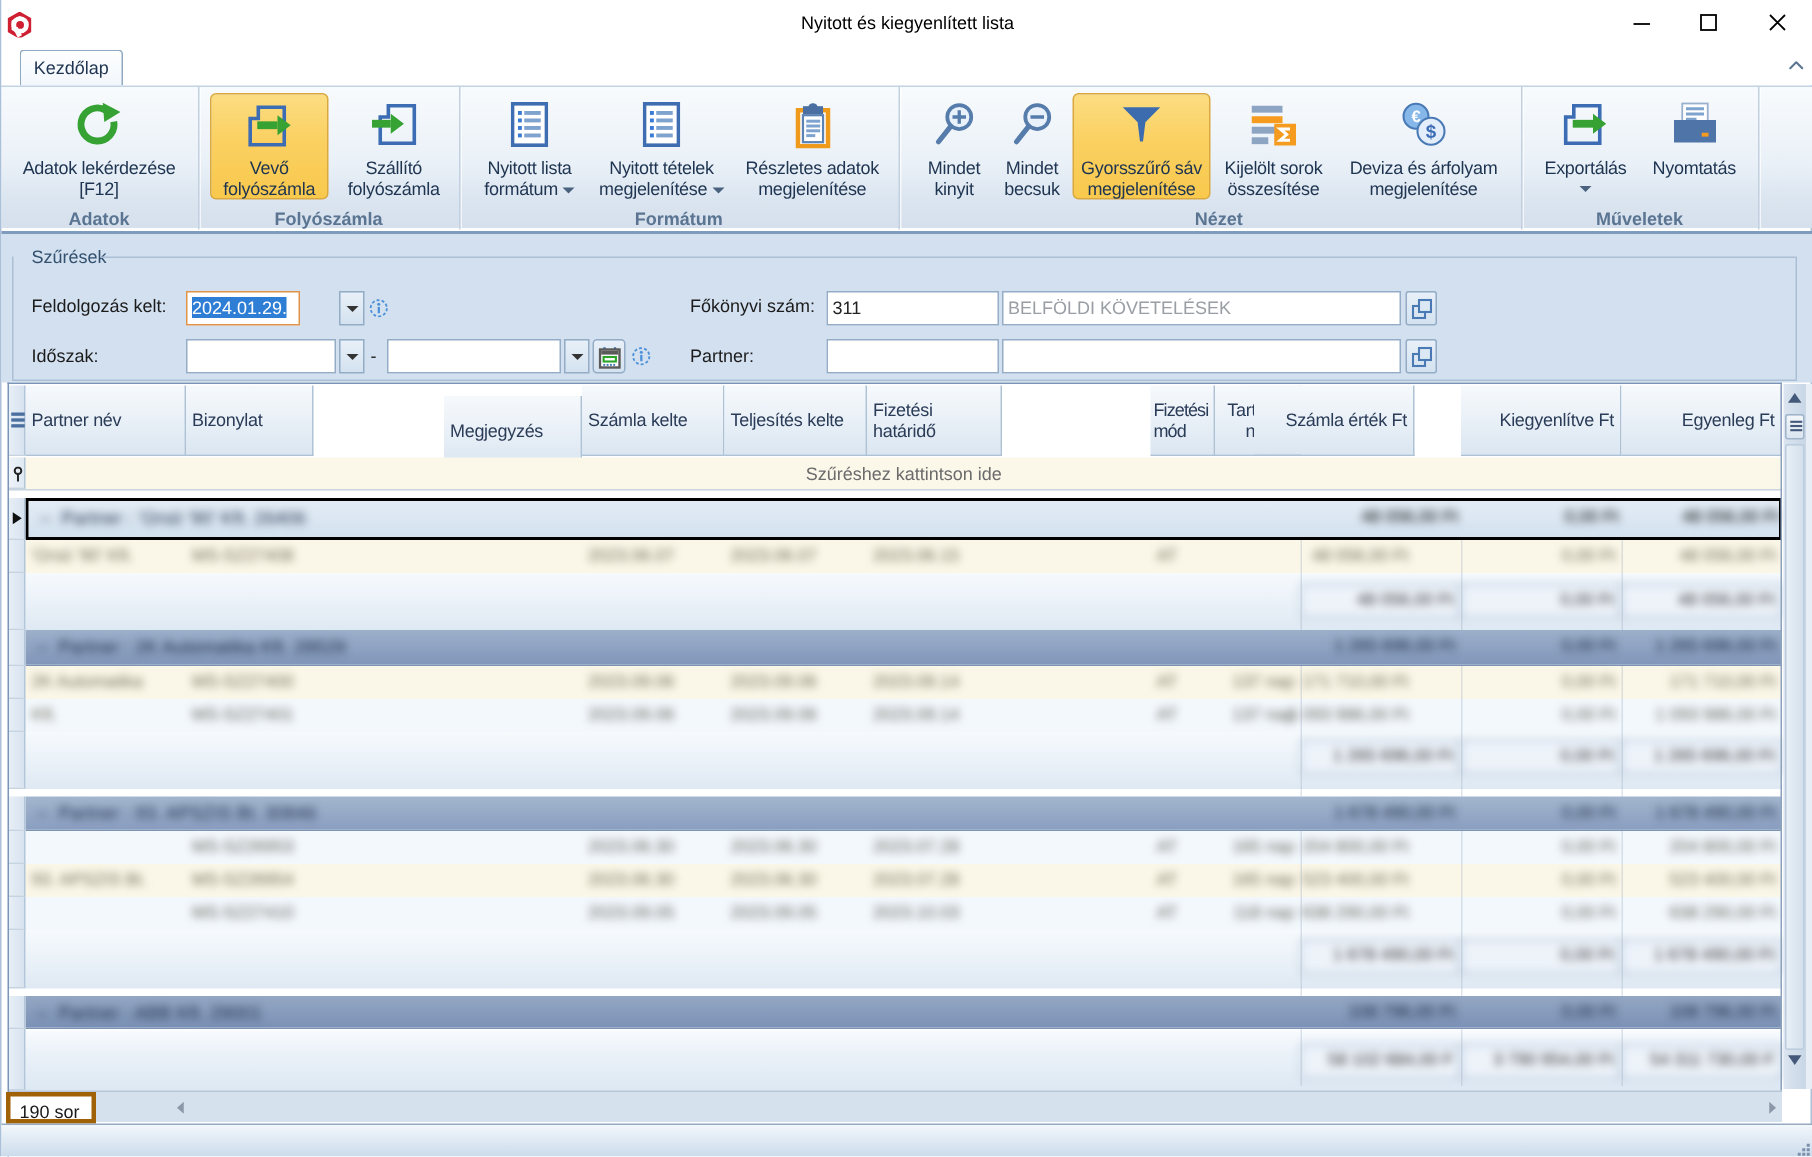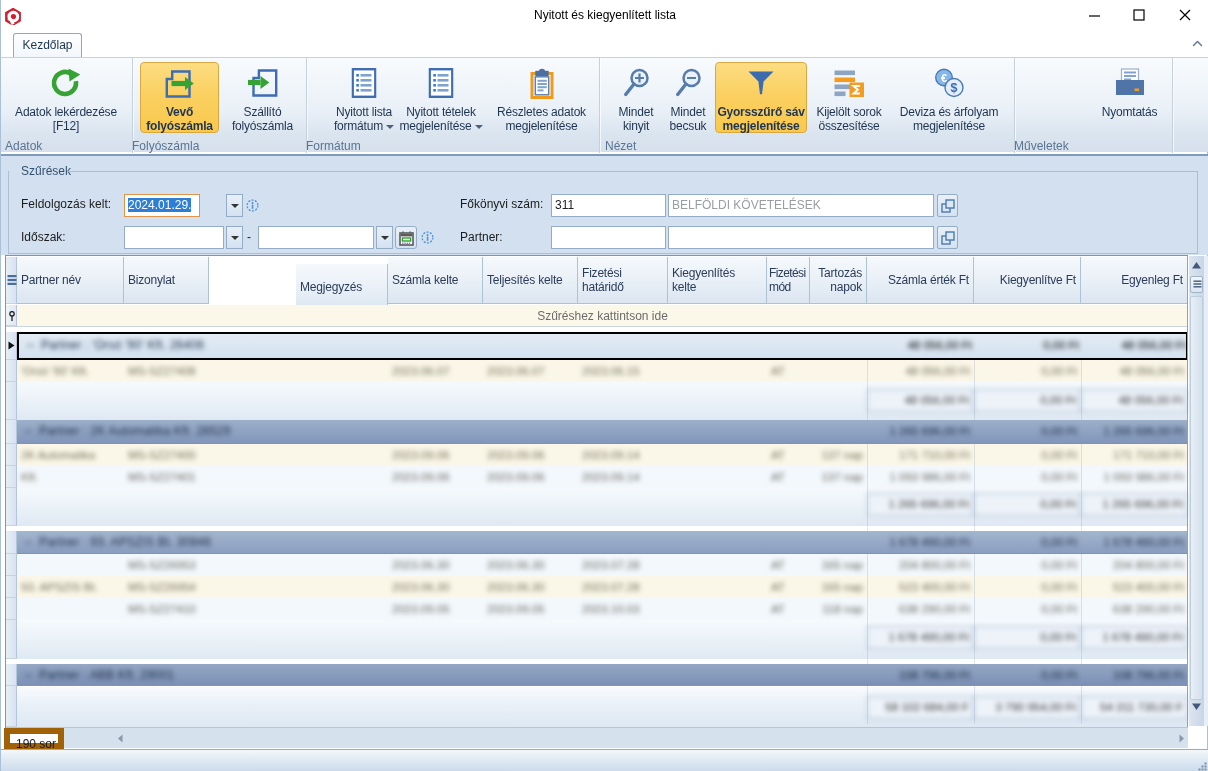--- a/index.html
+++ b/index.html
@@ -29,7 +29,7 @@
 .rbtn .ic { position:absolute; top:7px; left:50%; transform:translateX(-50%); }
 .rbtn .tx { position:absolute; top:44px; left:0; width:100%; line-height:14px; letter-spacing:-0.2px; white-space:nowrap; }
 .rbtn.hl { background:linear-gradient(#fcdd82,#fad061 45%,#f9c94d); border:1px solid #d9a840; border-radius:4px; }
-.rbtn.hl .tx { top:42px;font-weight:bold; }
+.rbtn.hl .tx { top:42px; }
 .darr { display:inline-block; width:0; height:0; border-left:4px solid transparent;
   border-right:4px solid transparent; border-top:4px solid #4a627e; vertical-align:middle; }
 

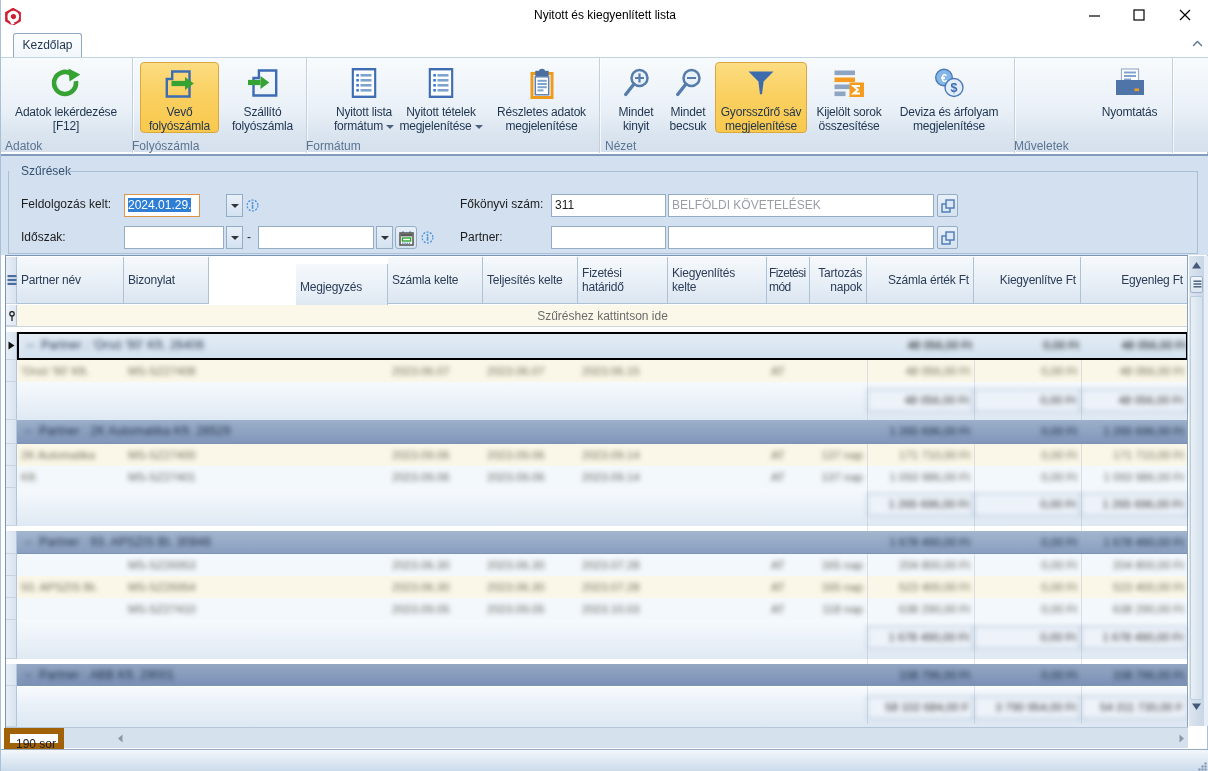--- a/index.html
+++ b/index.html
@@ -131,7 +131,7 @@
     </div>
     <div class="abs gcap" style="left:131px;width:174px">Folyószámla</div>
 
-    <div class="abs rbtn" style="left:321px;width:84px">
+    <div class="abs rbtn" style="left:310px;width:84px">
       <svg class="ic" width="25" height="30" viewBox="0 0 25 30">
         <rect x="1.2" y="1.2" width="22.6" height="27.6" fill="#fff" stroke="#3f6db2" stroke-width="2.4"></rect>
         <g fill="#3a7bd5">

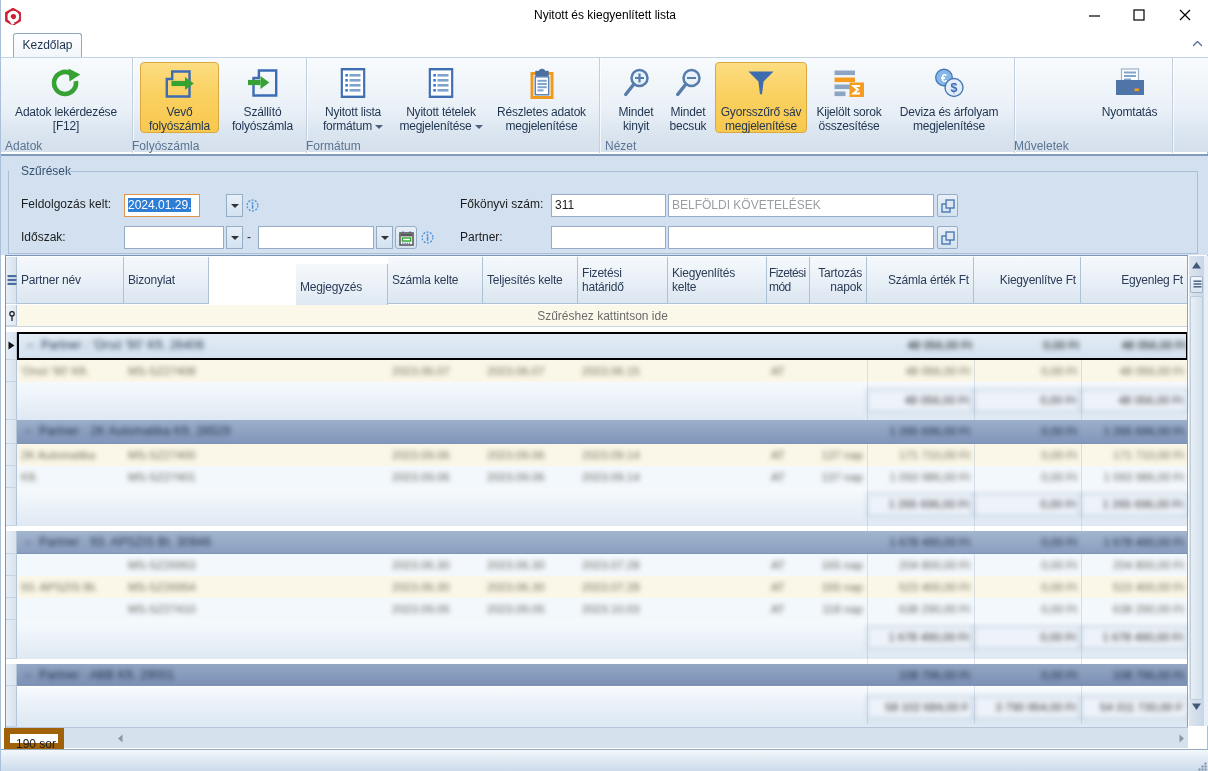--- a/index.html
+++ b/index.html
@@ -228,6 +228,15 @@
     </div>
     <div class="abs gcap" style="left:604px;width:415px">Nézet</div>
 
+    <div class="abs rbtn" style="left:1020px;width:72px">
+      <svg class="ic" width="30" height="29" viewBox="0 0 30 29">
+        <path d="M1.8 27.5 V10 H7.2 V2.5 H24.5 V27.5 Z" fill="none" stroke="#3c6cb4" stroke-width="2.4"></path>
+        <rect x="6.5" y="11.9" width="13.5" height="5.2" fill="#35a233"></rect>
+        <path d="M20 7.9 L28.8 14.5 L20 21.1 Z" fill="#35a233"></path>
+      </svg>
+      <div class="tx">Exportálás</div>
+      <span class="darr" style="position:absolute;left:50%;top:63px;margin-left:-4px"></span>
+    </div>
     <div class="abs rbtn" style="left:1094px;width:69px">
       <svg class="ic" width="33" height="29" viewBox="0 0 33 29">
         <rect x="8" y="1" width="17" height="13" fill="#fff" stroke="#9ab0cc" stroke-width="1.2"></rect>

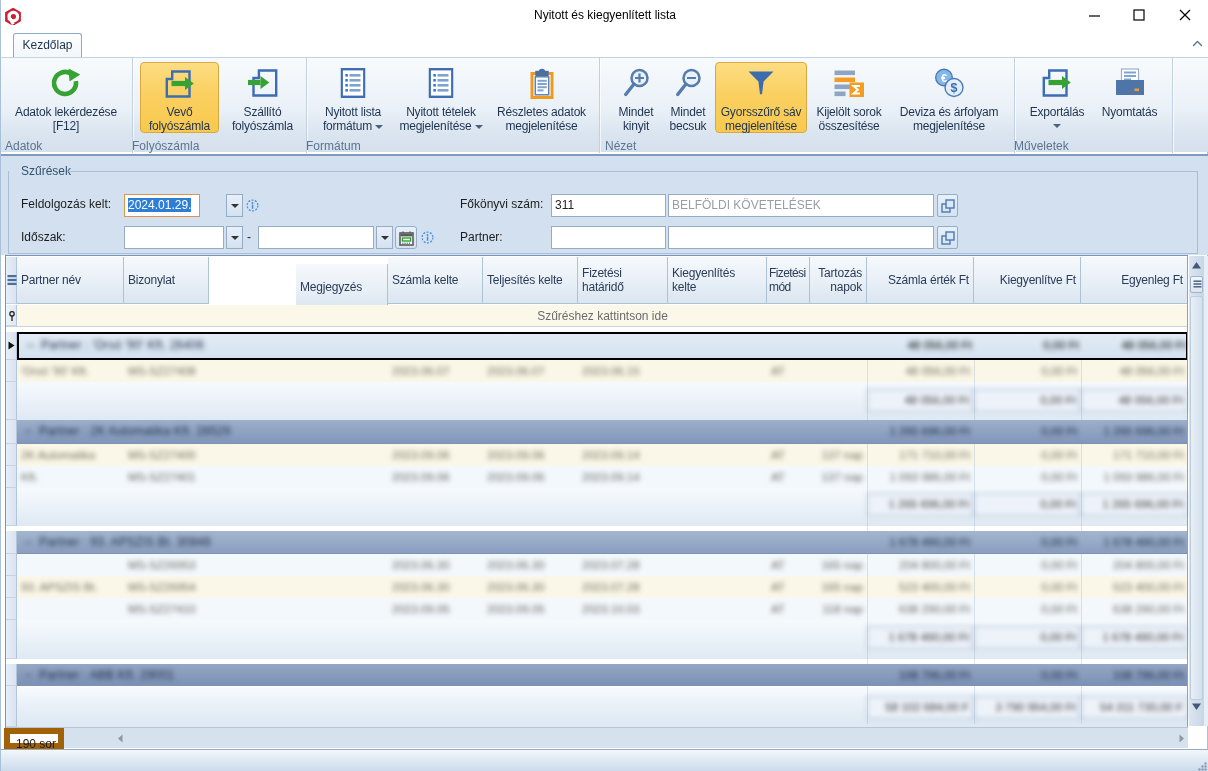--- a/index.html
+++ b/index.html
@@ -24,7 +24,7 @@
   background:linear-gradient(#f8fbfd 0%, #e9f0f7 55%, #dbe5f0 80%, #d5e0ec 100%);
   border-top:1px solid #c2d4e4; }
 .rsep { top:0; width:1px; height:95px; background:#c3d0df; box-shadow:1px 0 0 rgba(255,255,255,.7); }
-.gcap { top:81px; font-size:12px; color:#5a7492; text-align:left; }
+.gcap { top:81px; font-size:12px; color:#5a7492; text-align:center;font-weight:bold; }
 .rbtn { top:3px; height:73px; text-align:center; font-size:12px; color:#1e3450; }
 .rbtn .ic { position:absolute; top:7px; left:50%; transform:translateX(-50%); }
 .rbtn .tx { position:absolute; top:44px; left:0; width:100%; line-height:14px; letter-spacing:-0.2px; white-space:nowrap; }

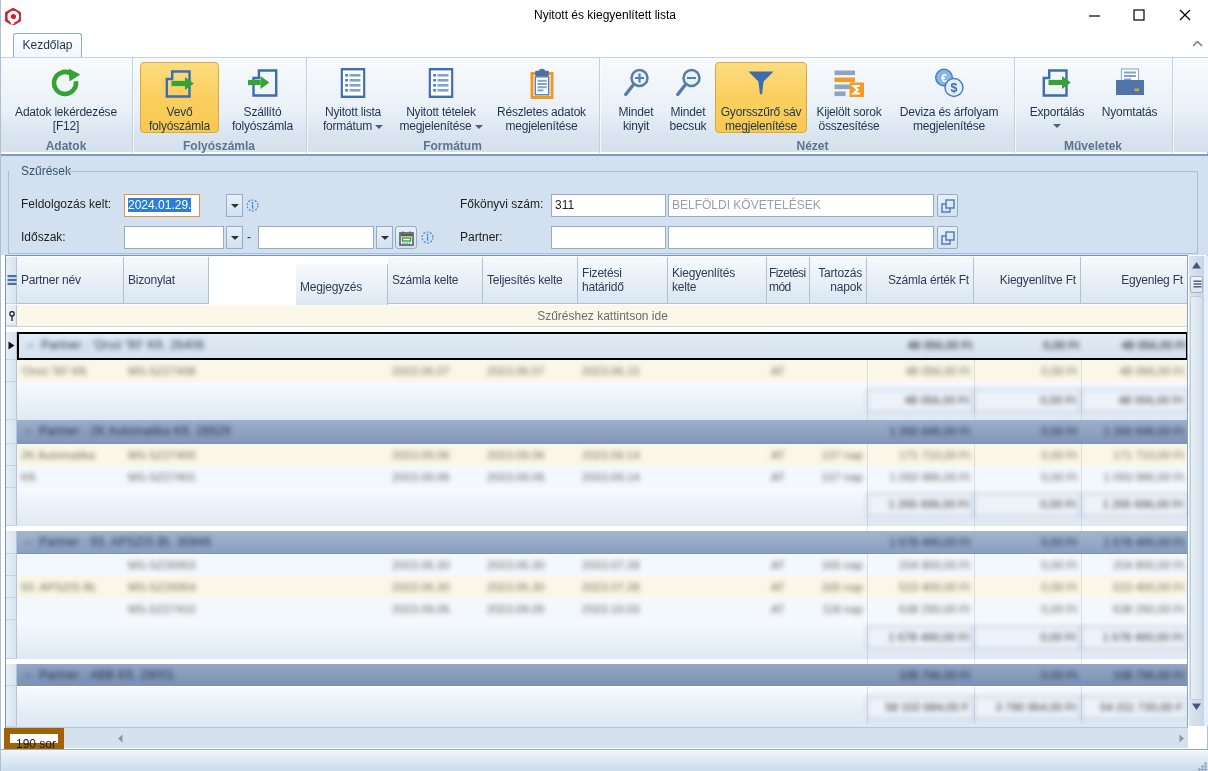--- a/index.html
+++ b/index.html
@@ -332,7 +332,6 @@
     <div class="hcell c5" style="top:1px">Számla kelte</div>
     <div class="hcell c6" style="top:1px">Teljesítés kelte</div>
     <div class="hcell c7" style="top:1px">Fizetési határidő</div>
-    <div class="hcell c8" style="top:1px">Kiegyenlítés kelte</div>
     <div class="hcell c9" style="top:1px">Fizetési mód</div>
     <div class="hcell c10 r" style="top:1px">Tartozás napok</div>
     <div class="hcell c11 r" style="top:1px">Számla érték Ft</div>

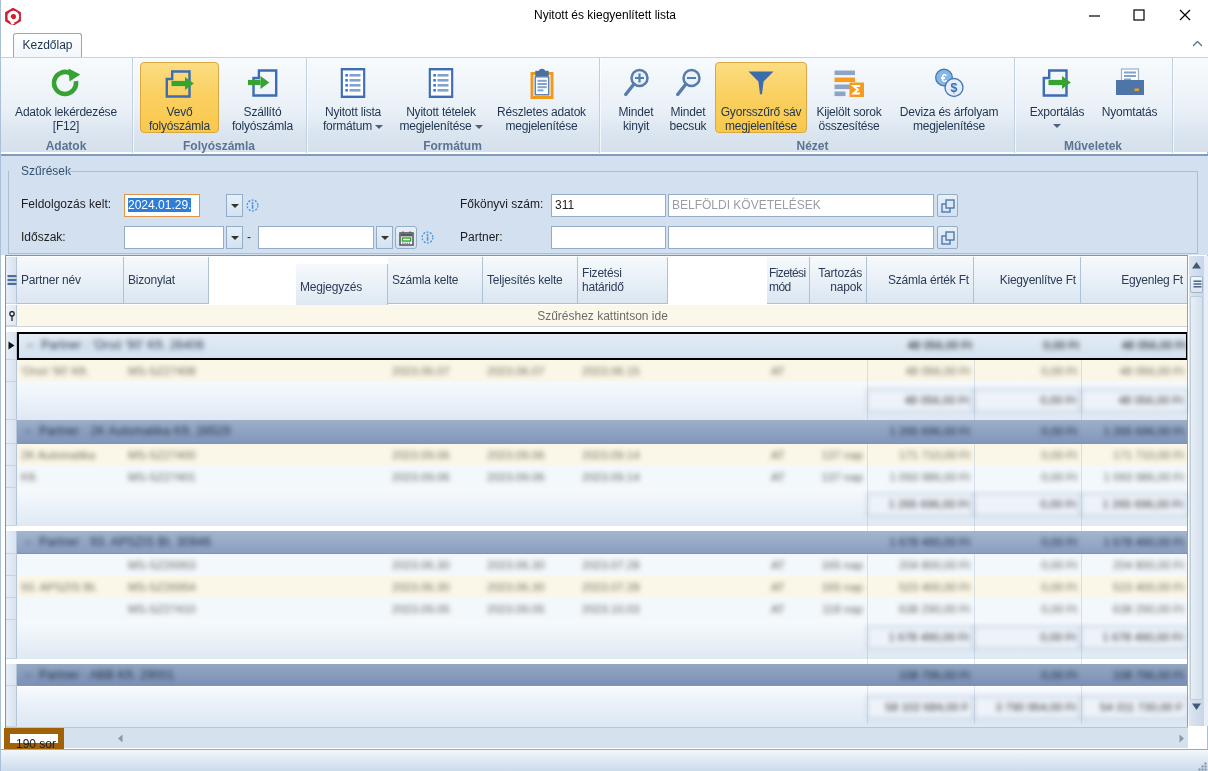--- a/index.html
+++ b/index.html
@@ -59,7 +59,7 @@
 .c1{left:11px;width:107px} .c2{left:118px;width:85px} .c3{left:203px;width:87px}
 .c4{left:290px;width:92px} .c5{left:382px;width:95px} .c6{left:477px;width:95px}
 .c7{left:572px;width:90px} .c8{left:662px;width:99px} .c9{left:761px;width:43px}
-.c10{left:804px;width:57px} .c11{left:861px;width:107px} .c12{left:968px;width:107px}
+.c10{left:804px;width:57px} .c11{left:830px;width:107px} .c12{left:968px;width:107px}
 .c13{left:1075px;width:107px}
 .ind { position:absolute; left:0; width:11px; background:linear-gradient(90deg,#e7eef6,#d8e3f0);
   border-right:1px solid #b3c5d8; border-bottom:1px solid #c6d4e2; z-index:2; }

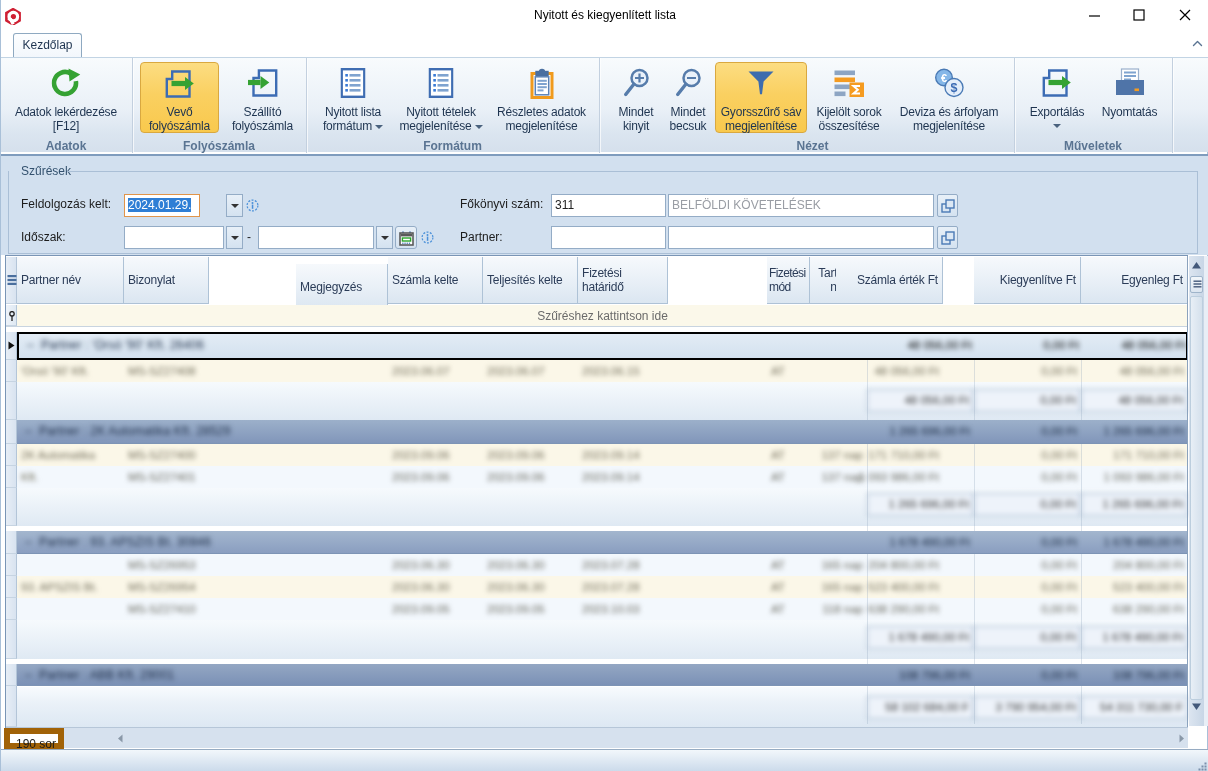--- a/index.html
+++ b/index.html
@@ -499,7 +499,7 @@
     <div class="abs" style="left:1181px;top:0;width:1px;height:471px;background:#8ba2bd;z-index:3"></div>
 
     <div class="abs" style="left:0;top:471px;width:1182px;height:21px;background:#d6e1ee;border-top:1px solid #b6c6d8">
-      <div class="abs" style="left:-2px;top:0px;width:60px;height:21px;background:#fff;border:6px solid #a16207;font-size:12px;color:#1a1a1a;padding:3px 0 0 6px">190 sor</div>
+      <div class="abs" style="left:-2px;top:0px;width:60px;height:21px;background:#fff;border:3px solid #a16207;font-size:12px;color:#1a1a1a;padding:3px 0 0 6px">190 sor</div>
       <svg class="abs" style="left:110px;top:6px" width="9" height="9" viewBox="0 0 9 9">
           <path d="M6.5 0.5 L2 4.5 L6.5 8.5 Z" fill="#8a98a8"></path>
         </svg>

